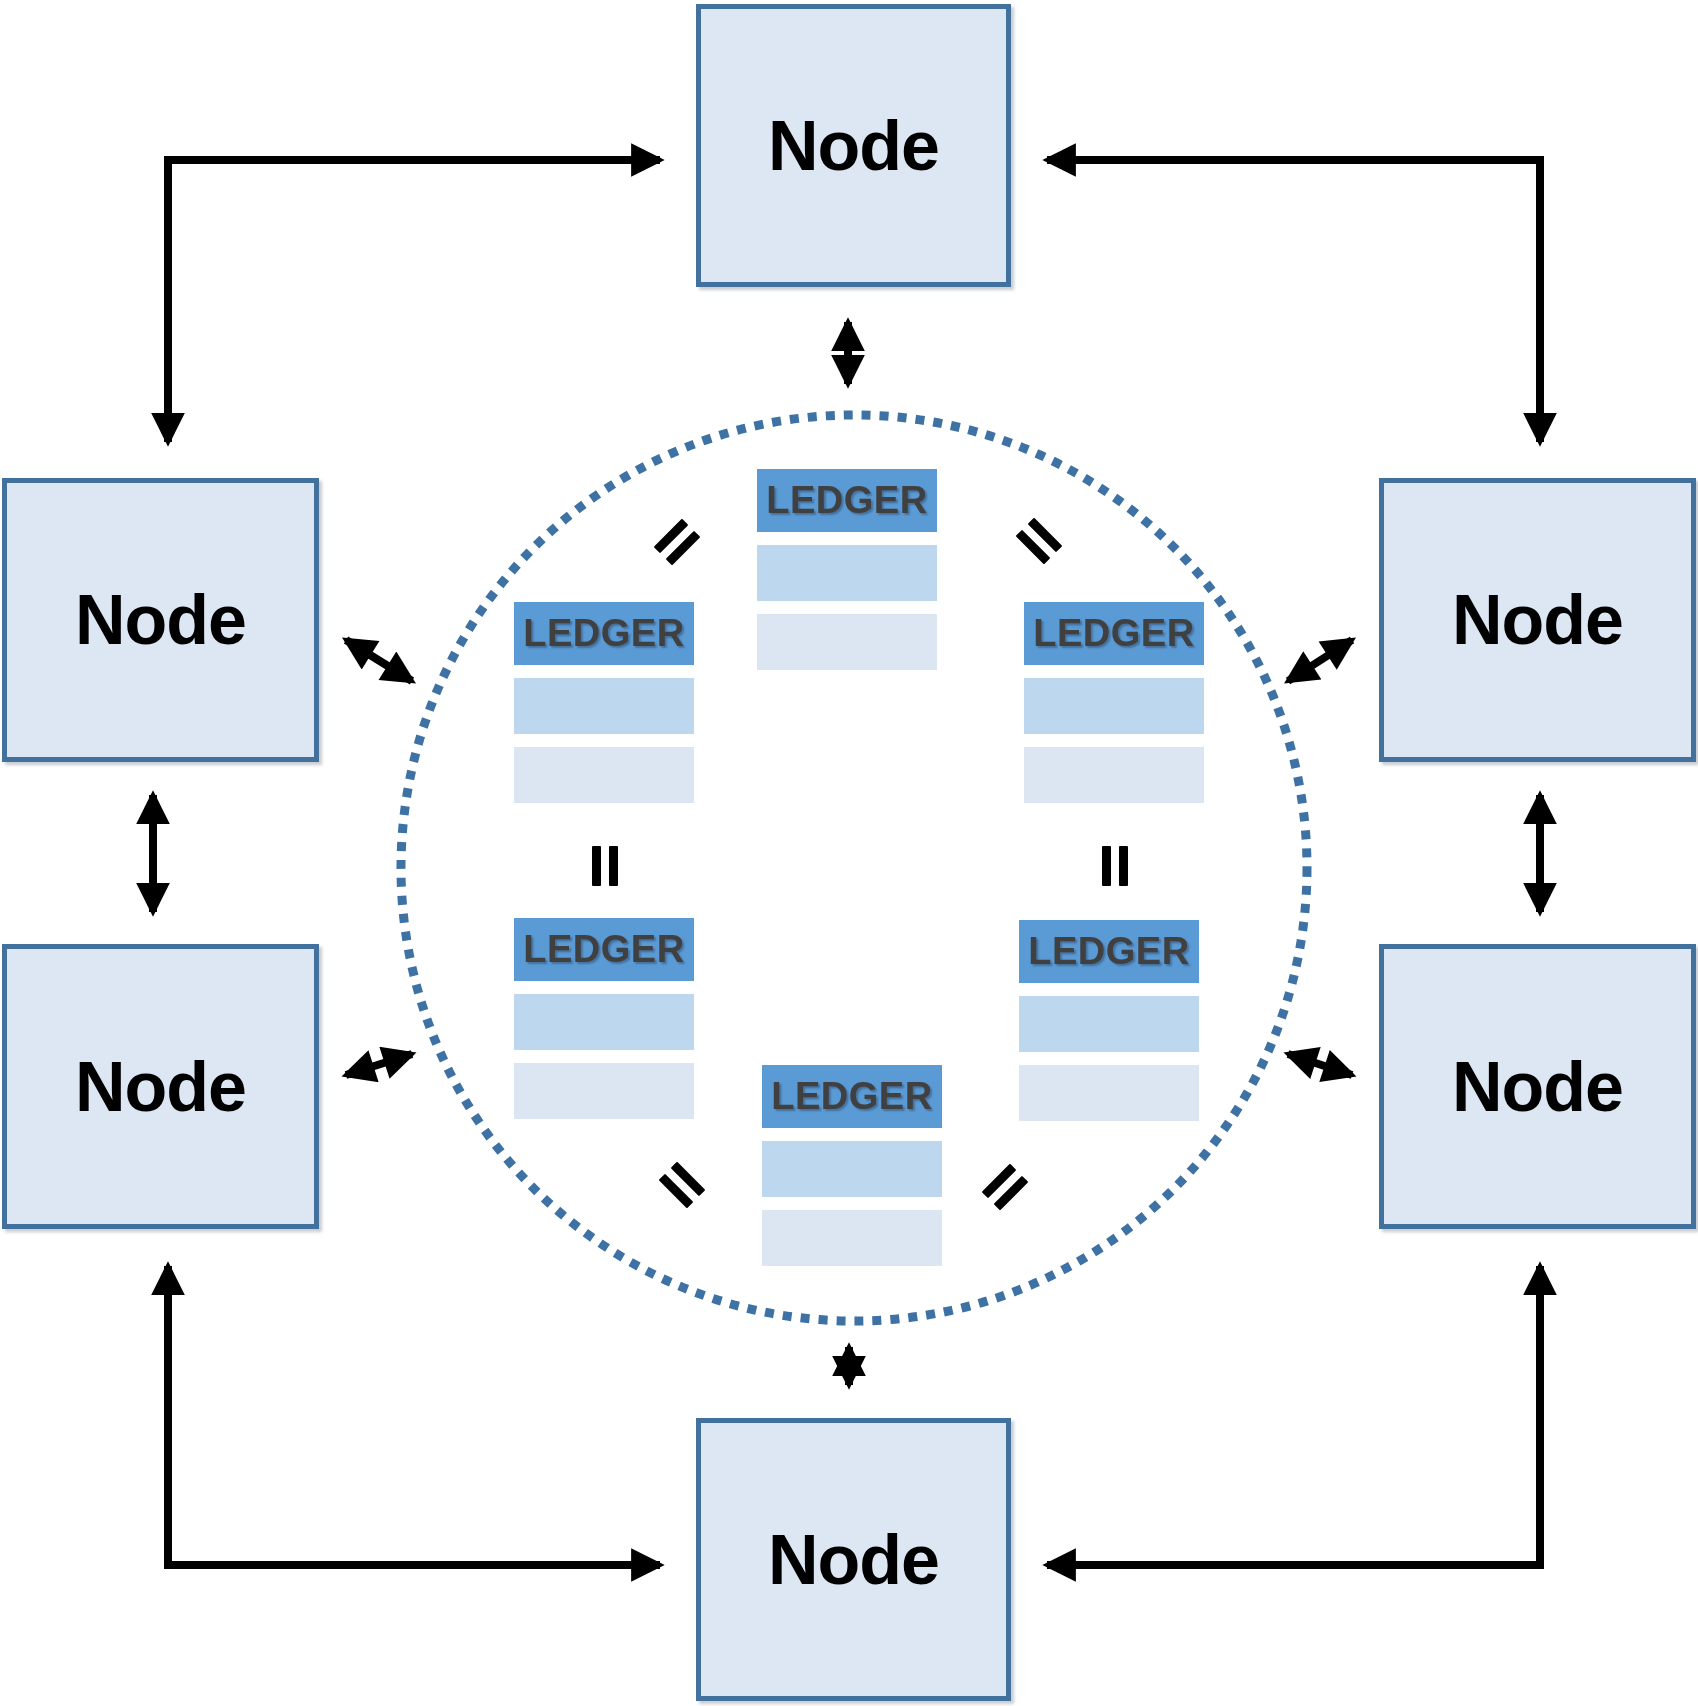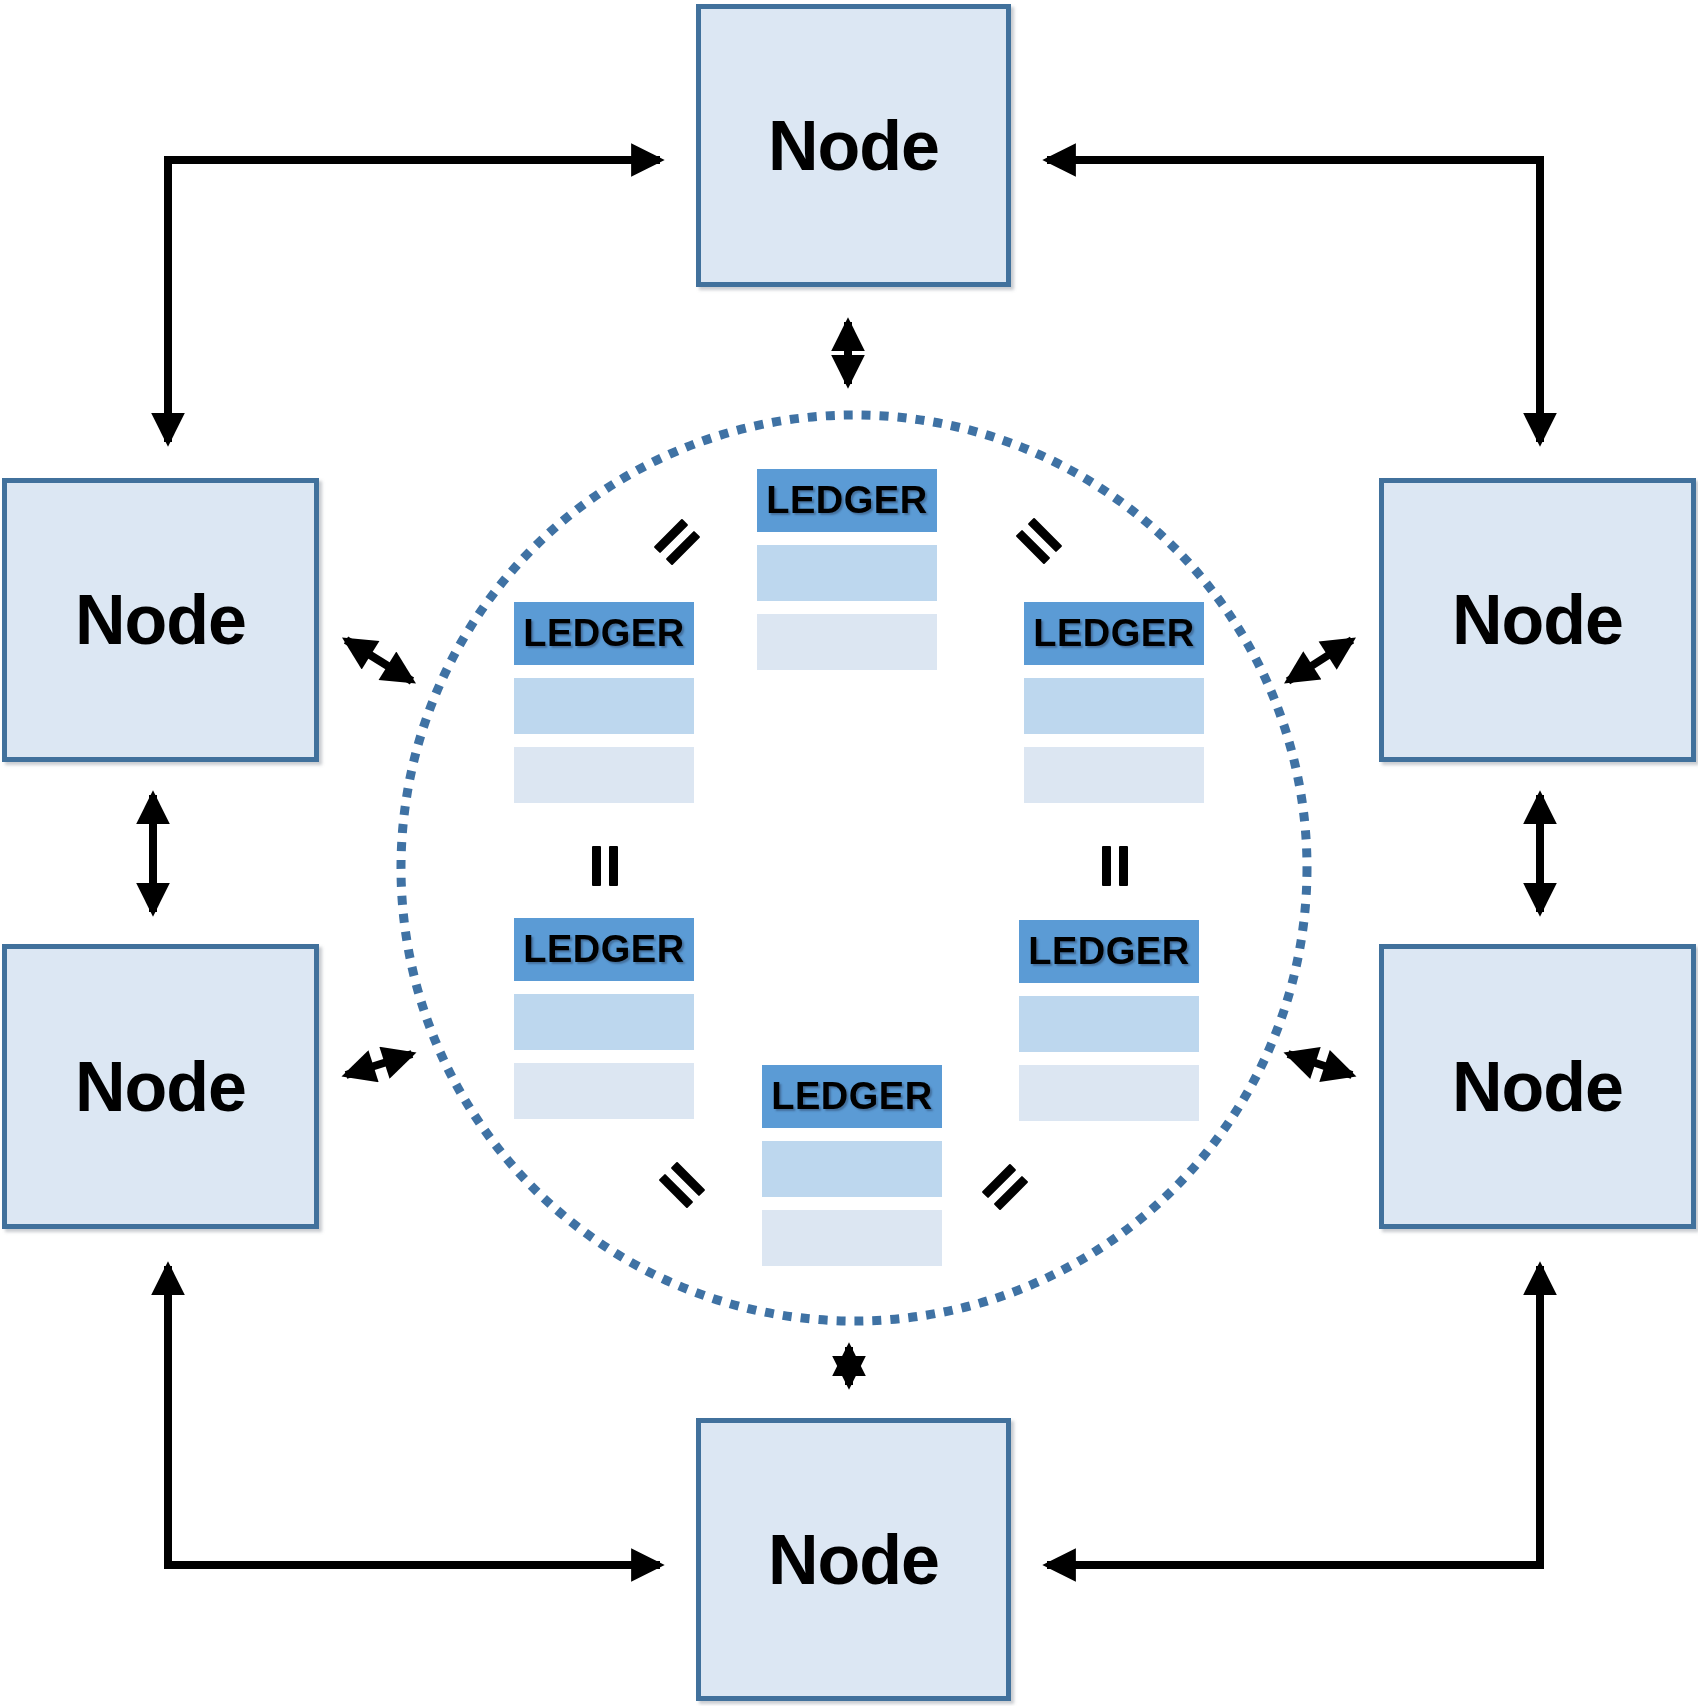--- a/index.html
+++ b/index.html
@@ -17,7 +17,7 @@
         box-shadow:3px 3px 3px rgba(100,110,120,.35);}
   .node span{font-size:70px;font-weight:bold;color:#000;letter-spacing:-1px;}
   .ledger{position:absolute;width:180px;}
-  .lhead{height:63px;background:var(--ledger-header);color:#000000;font-size:38px;font-weight:bold;
+  .lhead{height:63px;background:var(--ledger-header);color:#404040;font-size:38px;font-weight:bold;
          display:flex;align-items:center;justify-content:center;letter-spacing:0.5px;
          text-shadow:2px 2px 2px rgba(40,60,90,.45);}
   .lrow{height:56px;margin-top:13px;}

